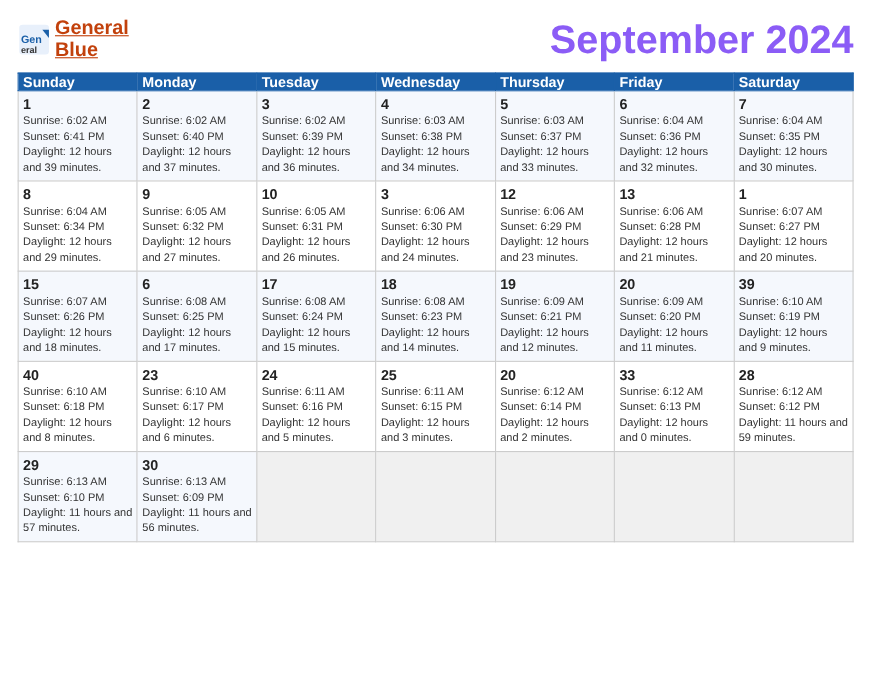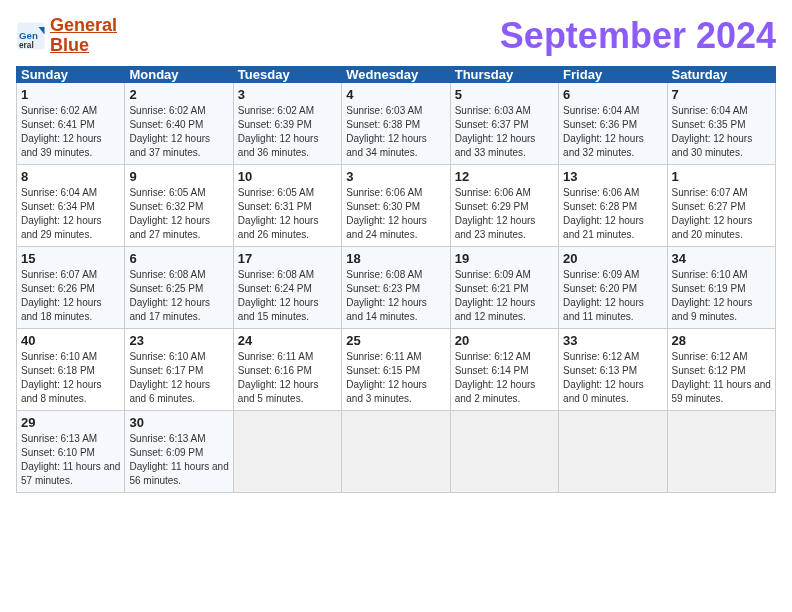--- a/index.html
+++ b/index.html
@@ -294,7 +294,7 @@
         </div>
       </td>
         <td>
-        <span class="day-num">34</span>
+        <span class="day-num">39</span>
         <div class="day-info">
           Sunrise: 6:10 AM<br>
           Sunset: 6:19 PM<br>

